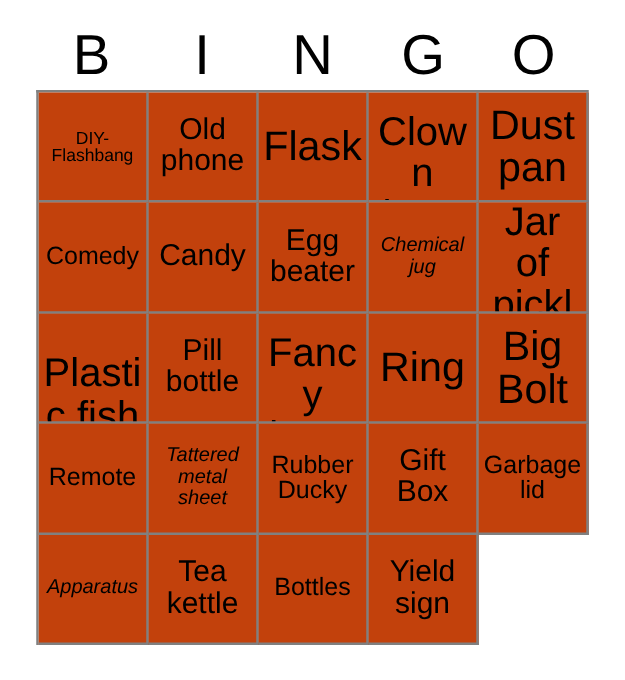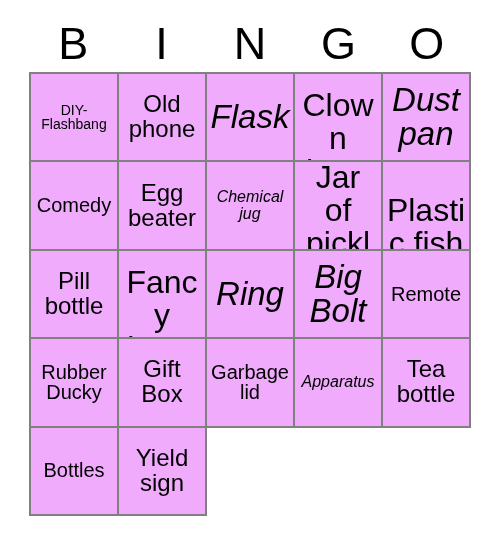--- a/index.html
+++ b/index.html
@@ -61,7 +61,7 @@
     text-align: center;
     padding: 1px 3px;
     overflow: hidden;
-    background: #f0abfc;
+    background: #c2410c;
   }
   .cell-text {
     display: block;

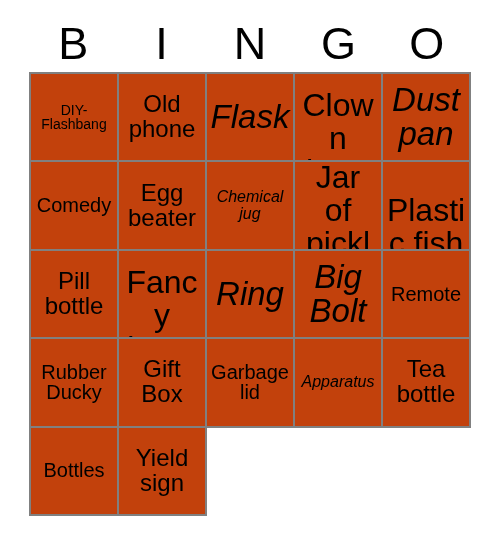--- a/index.html
+++ b/index.html
@@ -73,7 +73,7 @@
   }
 
   
-  .fs-xl  { font-size: 33px; font-style: italic; }
+  .fs-xl  { font-size: 33px; }
   .fs-lg  { font-size: 24px; }
   .fs-md  { font-size: 32px; margin-top: 43px; }
   .fs-sm  { font-size: 20px; }

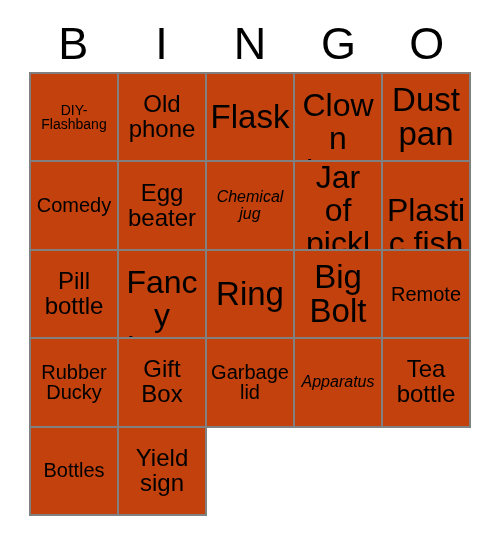--- a/index.html
+++ b/index.html
@@ -115,6 +115,9 @@
         <span class="cell-text fs-sm">Comedy</span>
       </div>
     <div class="cell">
+        <span class="cell-text fs-lg">Candy</span>
+      </div>
+    <div class="cell">
         <span class="cell-text fs-lg">Egg beater</span>
       </div>
     <div class="cell">

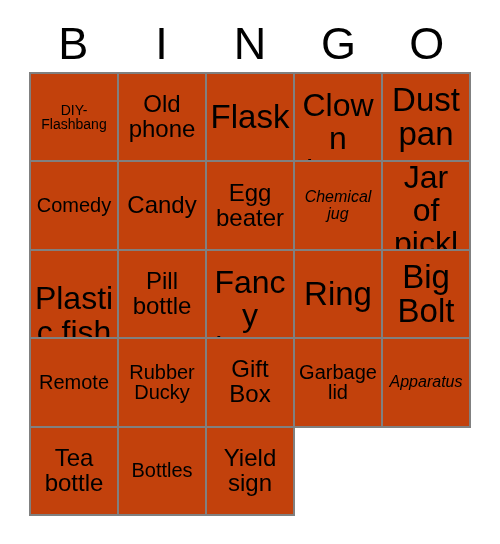--- a/index.html
+++ b/index.html
@@ -147,6 +147,9 @@
         <span class="cell-text fs-sm">Remote</span>
       </div>
     <div class="cell">
+        <span class="cell-text fs-xs">Tattered metal sheet</span>
+      </div>
+    <div class="cell">
         <span class="cell-text fs-sm">Rubber Ducky</span>
       </div>
     <div class="cell">

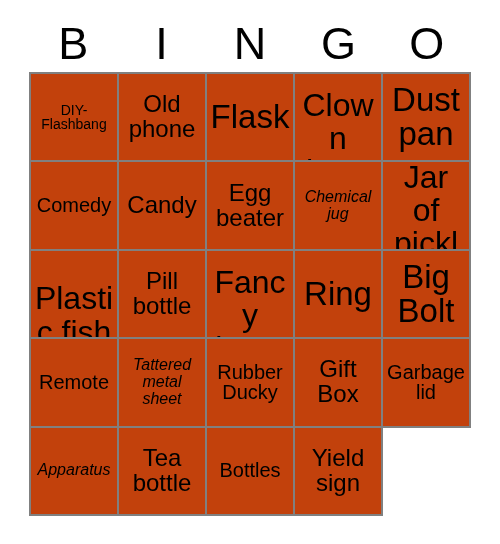--- a/index.html
+++ b/index.html
@@ -163,7 +163,7 @@
         <span class="cell-text fs-xs">Apparatus</span>
       </div>
     <div class="cell">
-        <span class="cell-text fs-lg">Tea bottle</span>
+        <span class="cell-text fs-lg">Tea kettle</span>
       </div>
     <div class="cell">
         <span class="cell-text fs-sm">Bottles</span>

